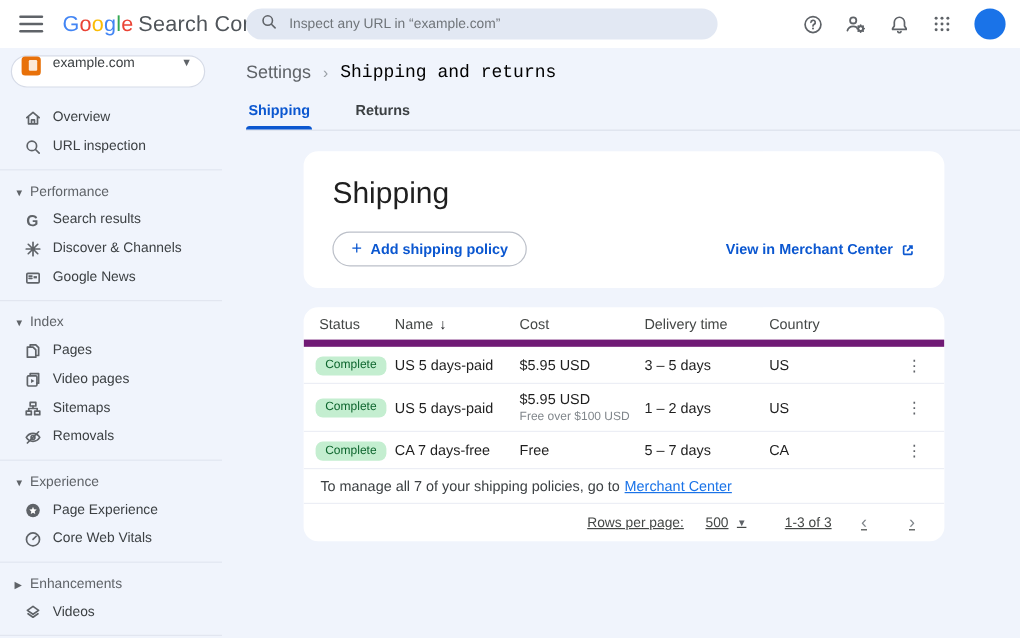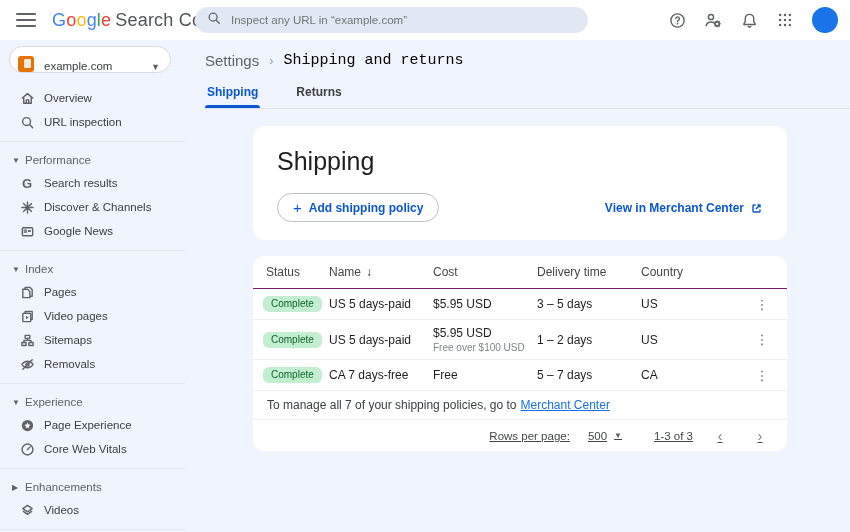--- a/index.html
+++ b/index.html
@@ -18,7 +18,7 @@
   .logo .l0,.logo .l3 { color:#4285f4; } .logo .l1,.logo .l5 { color:#ea4335; }
   .logo .l2 { color:#fbbc05; } .logo .l4 { color:#34a853; }
   .logo .suffix { color:#50555a; margin-left:4px; }
-  .searchbox { position:absolute; left:195px; top:7px; width:393px; height:26px;
+  .searchbox { position:absolute; left:205px; top:7px; width:393px; height:26px;
     background:#e2e8f3; border-radius:13px; display:flex; align-items:center; padding:0 12px; }
   .searchbox svg { flex:0 0 auto; }
   .searchbox input { border:none; outline:none; background:transparent; flex:1; margin-left:10px;

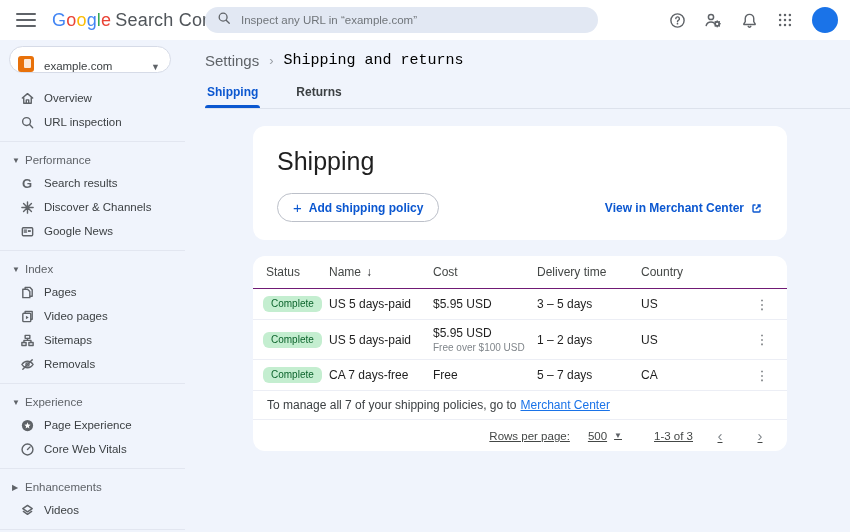--- a/index.html
+++ b/index.html
@@ -30,7 +30,7 @@
   
   .sidebar { position:absolute; top:40px; left:0; width:185px; height:492px; overflow:hidden; }
   .prop-pill { margin:6px 14px 0 9px; height:27px; background:#fff; border:1px solid #d6dbe7;
-    border-radius:14px; display:flex; align-items:flex-end; padding:0 10px 0 8px; cursor:pointer; }
+    border-radius:14px; display:flex; align-items:flex-start; padding:0 10px 0 8px; cursor:pointer; }
   .prop-icon { width:16px; height:16px; background:#e8710a; border-radius:3px; position:relative; flex:0 0 auto; }
   .prop-icon::after { content:""; position:absolute; right:3px; top:3px; width:7px; height:9px;
     background:#fff; opacity:.85; border-radius:1px; }

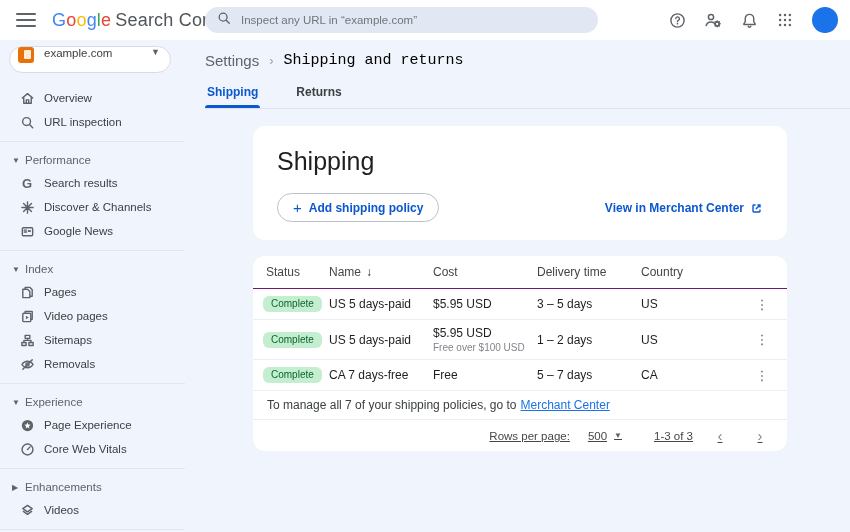--- a/index.html
+++ b/index.html
@@ -77,7 +77,7 @@
   .trow .c-delivery { width:104px; flex:0 0 auto; }
   .trow .c-country { flex:1; }
   .trow .c-menu { width:22px; flex:0 0 auto; text-align:center; }
-  .thead { height:33px; font-size:12px; color:#444746; border-bottom:1px solid #701a75; }
+  .thead { height:33px; font-size:12px; color:#444746; border-bottom:6px solid #701a75; }
   .thead .c-status { padding-left:3px; }
   .sort-arrow { font-size:12px; color:#202124; margin-left:5px; }
   .tbody-row { font-size:12px; color:#1f1f1f; }

